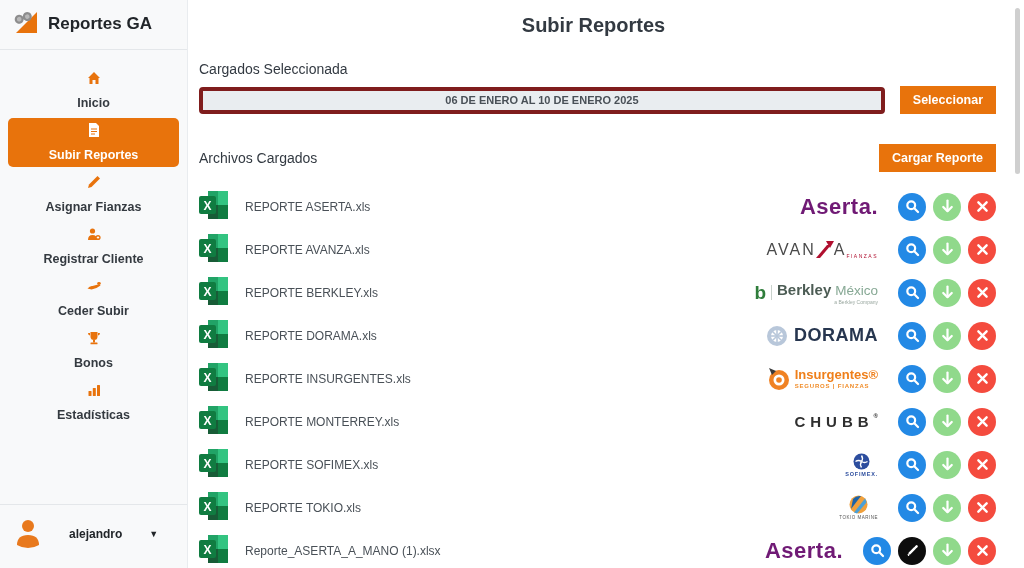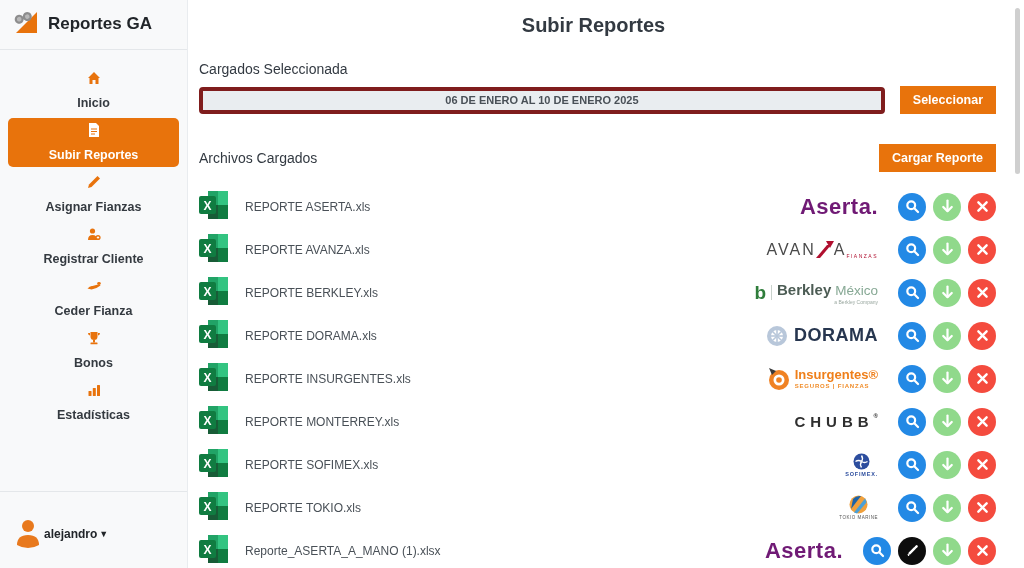--- a/index.html
+++ b/index.html
@@ -150,7 +150,7 @@
           <ellipse cx="12" cy="4.5" rx="1.8" ry="1.4"></ellipse>
           </svg>
       </span>
-      <span>Ceder Fianza</span>
+      <span>Ceder Subir</span>
     </div>
     <div class="nav-item">
       <span class="ic">

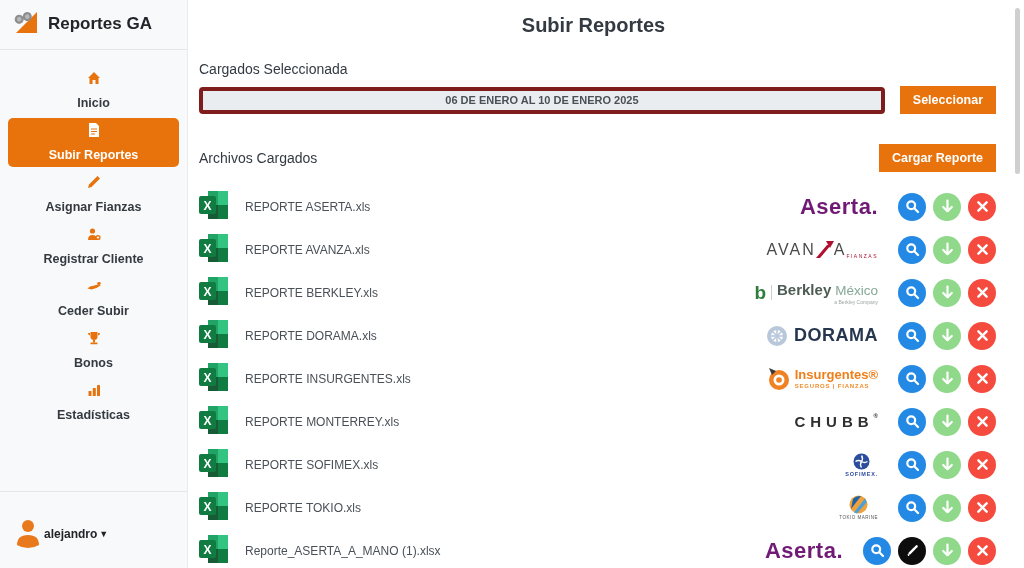--- a/index.html
+++ b/index.html
@@ -20,7 +20,7 @@
   .nav-item .ic { width:14px; height:14px; display:flex; align-items:center; justify-content:center; }
   .nav-item.active { background:#e8730c; color:#fff; }
   .sidebar-footer { margin-top:auto; border-top:1px solid #e4e7ea;
-    padding:24px 12px 16px 12px; display:flex; align-items:center; gap:0; }
+    padding:11px 12px 16px 12px; display:flex; align-items:center; gap:25px; }
   .user-name { font-size:12px; font-weight:700; color:#212529; }
   .caret { font-size:9px; color:#212529; margin-left:2px; }
 

